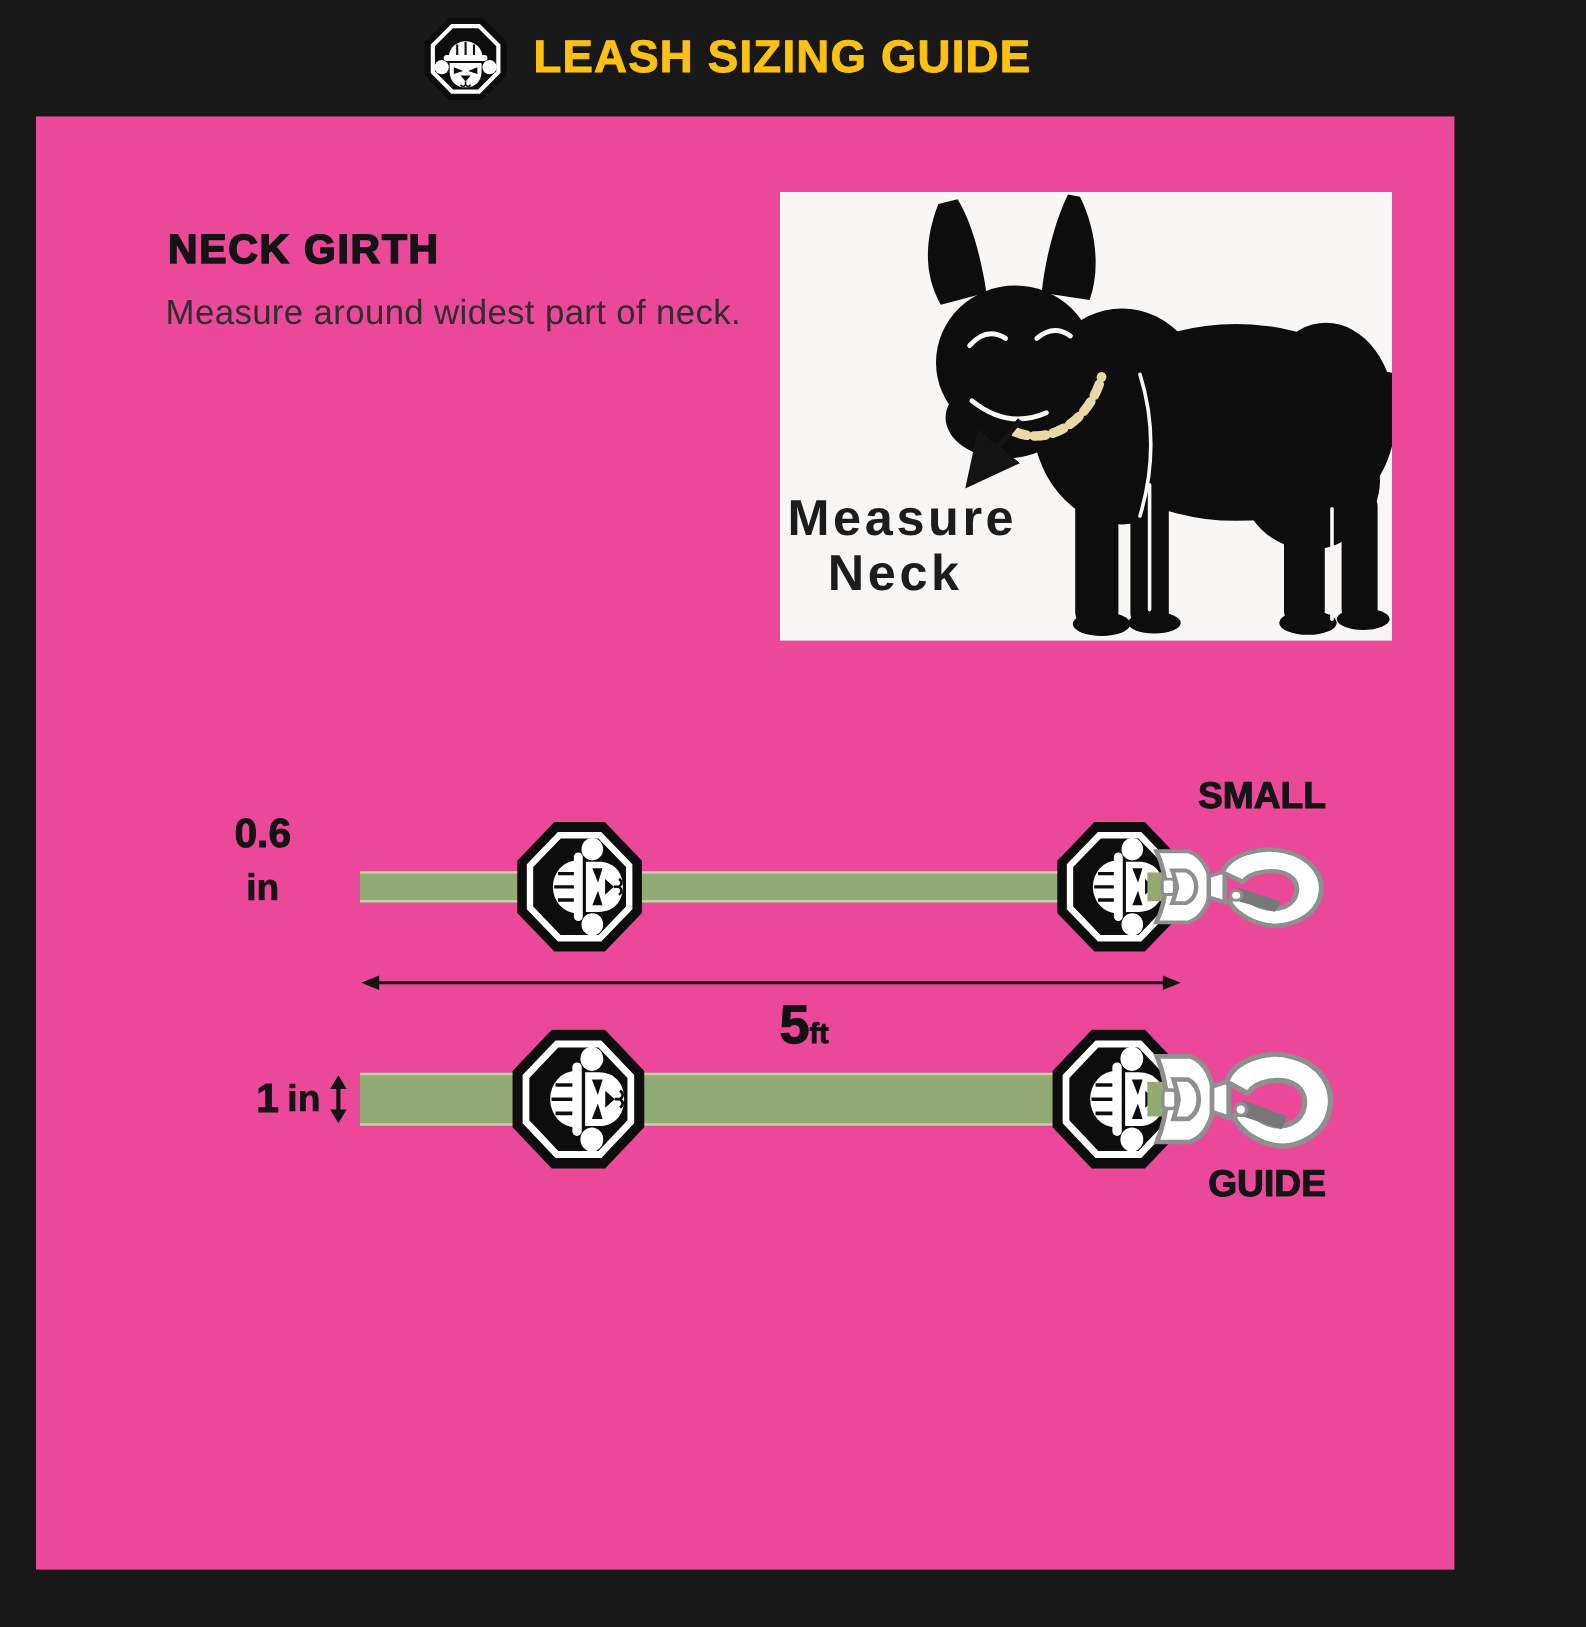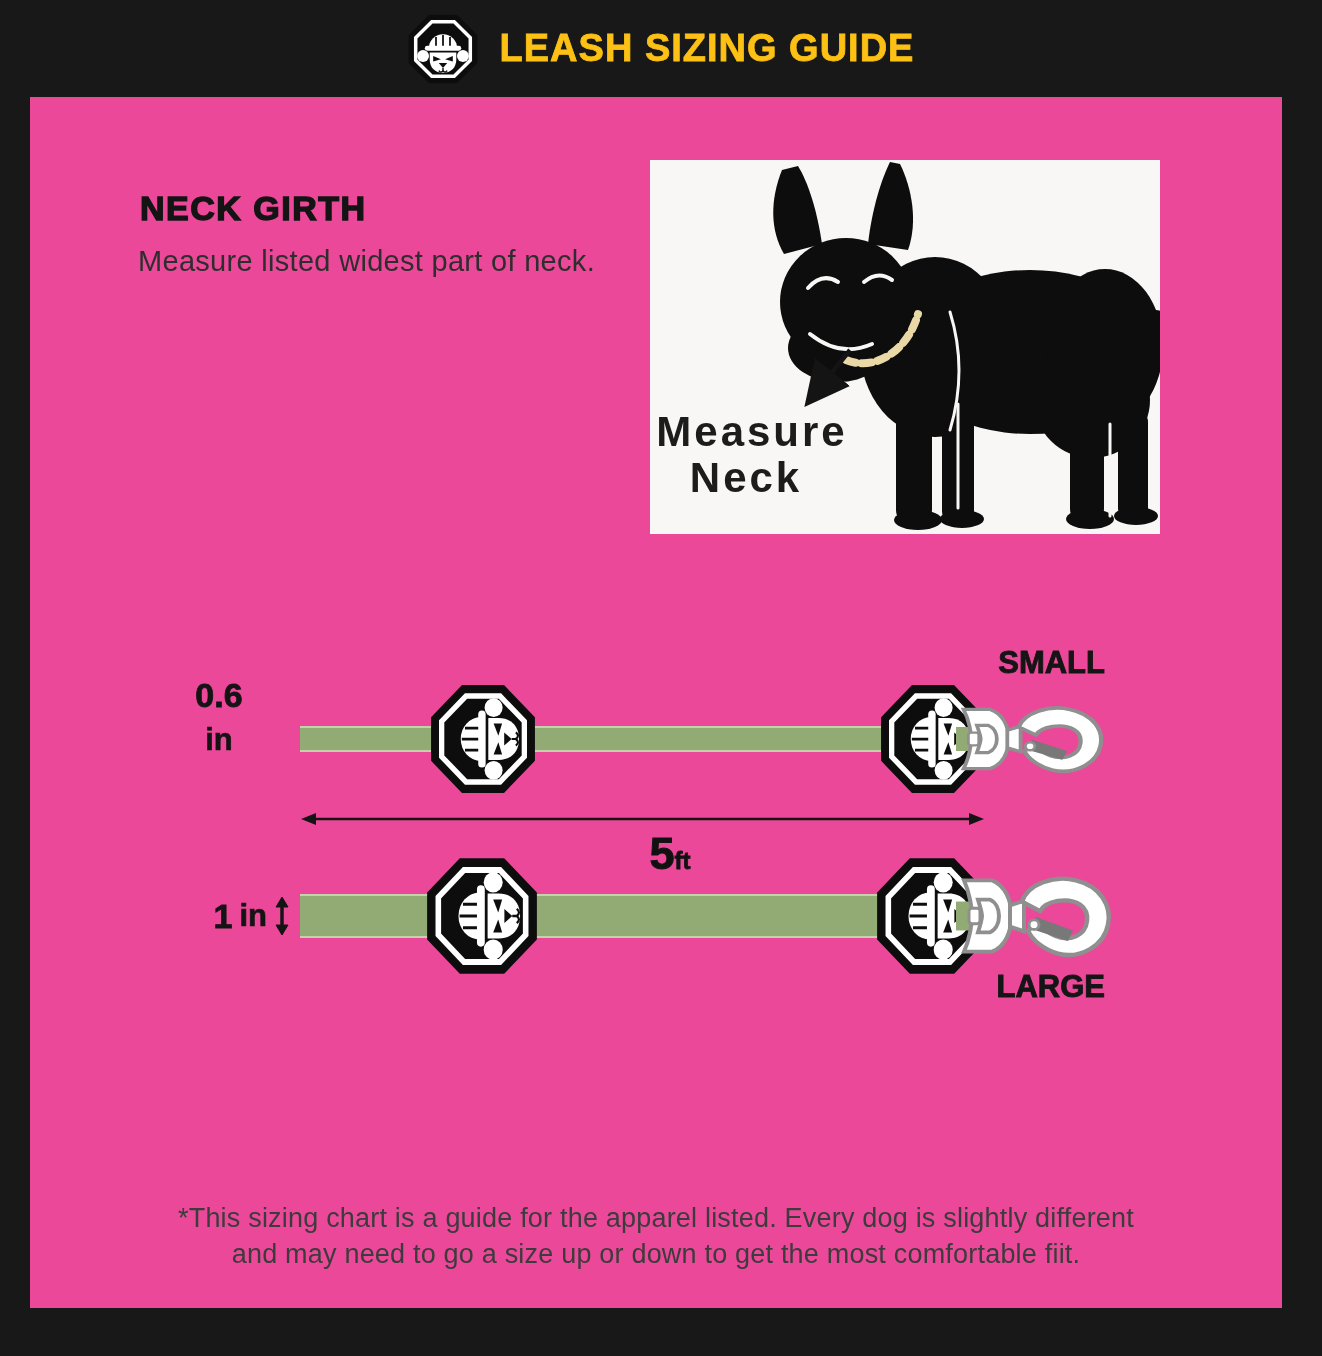--- a/index.html
+++ b/index.html
@@ -4,7 +4,7 @@
 <style>
   html,body{margin:0;padding:0;background:#181818;}
   *{box-sizing:border-box;}
-  .page{position:relative;width:1322px;height:1356px;background:#181818;overflow:hidden;
+  .page{position:relative;width:1212px;height:1356px;background:#181818;overflow:hidden;
         font-family:"Liberation Sans",sans-serif;color:#111;}
   
   .header{position:absolute;left:0;top:0;width:100%;height:97px;

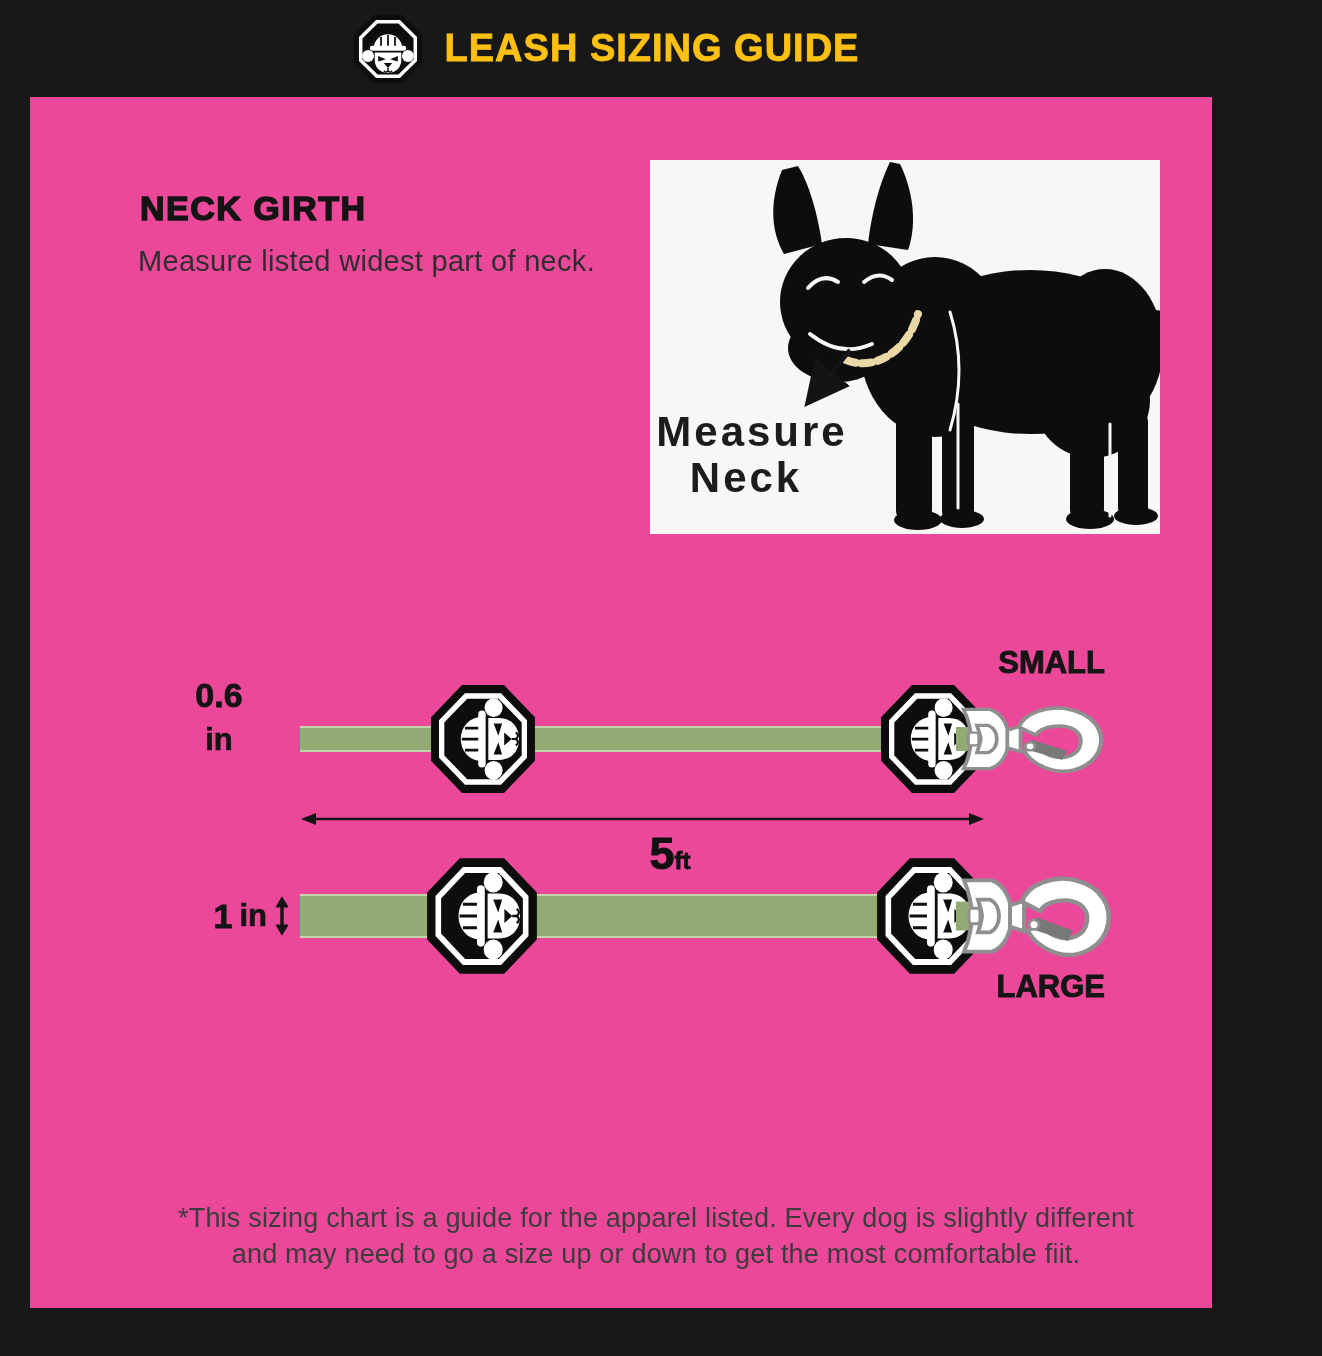--- a/index.html
+++ b/index.html
@@ -103,7 +103,7 @@
   <div class="panel">
 
     <div class="heading">NECK GIRTH</div>
-    <div class="description">Measure listed widest part of neck.</div>
+    <div class="description">Measure around widest part of neck.</div>
 
     <svg class="dog-figure" viewBox="0 0 510 382">
       <defs>

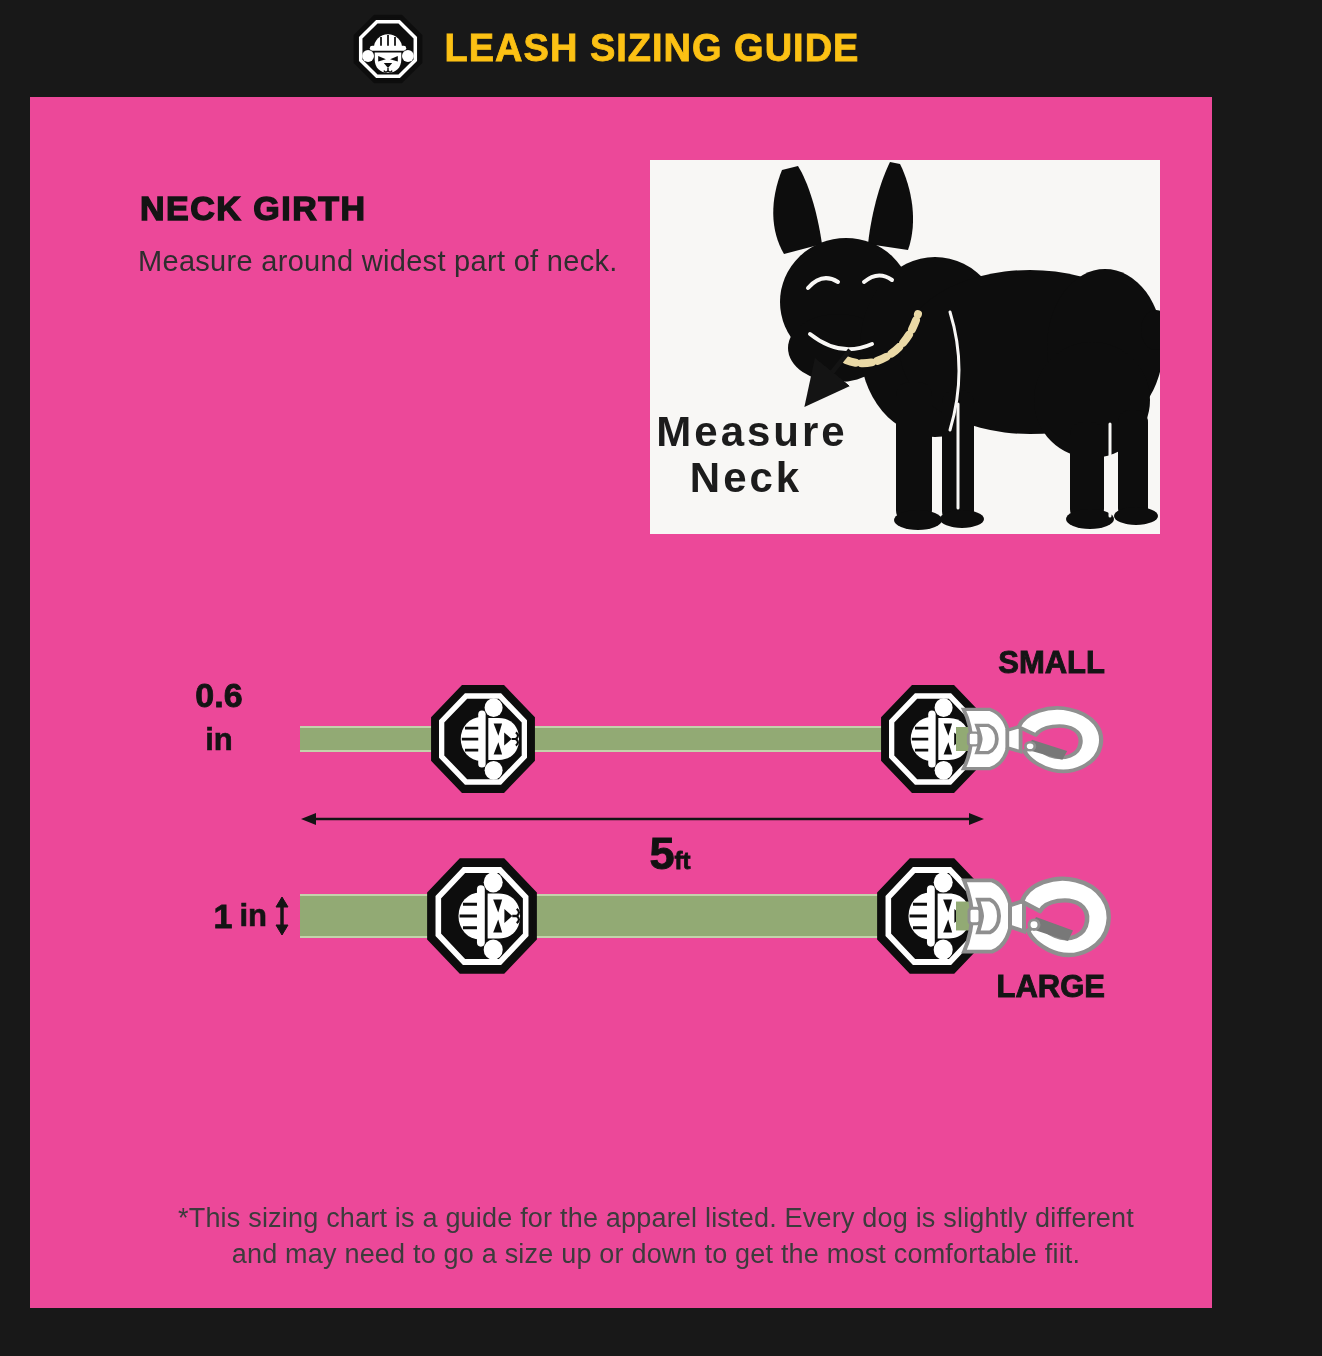--- a/index.html
+++ b/index.html
@@ -198,7 +198,7 @@
     <svg class="clasp large" viewBox="0 0 160 110" preserveAspectRatio="none">
       <use href="#clasp-shape"></use>
     </svg>
-    <div class="size-title large">LARGE</div>
+    <div class="size-title large">GUIDE</div>
 
     <div class="footer">
       <div>*This sizing chart is a guide for the apparel listed. Every dog is slightly different</div>

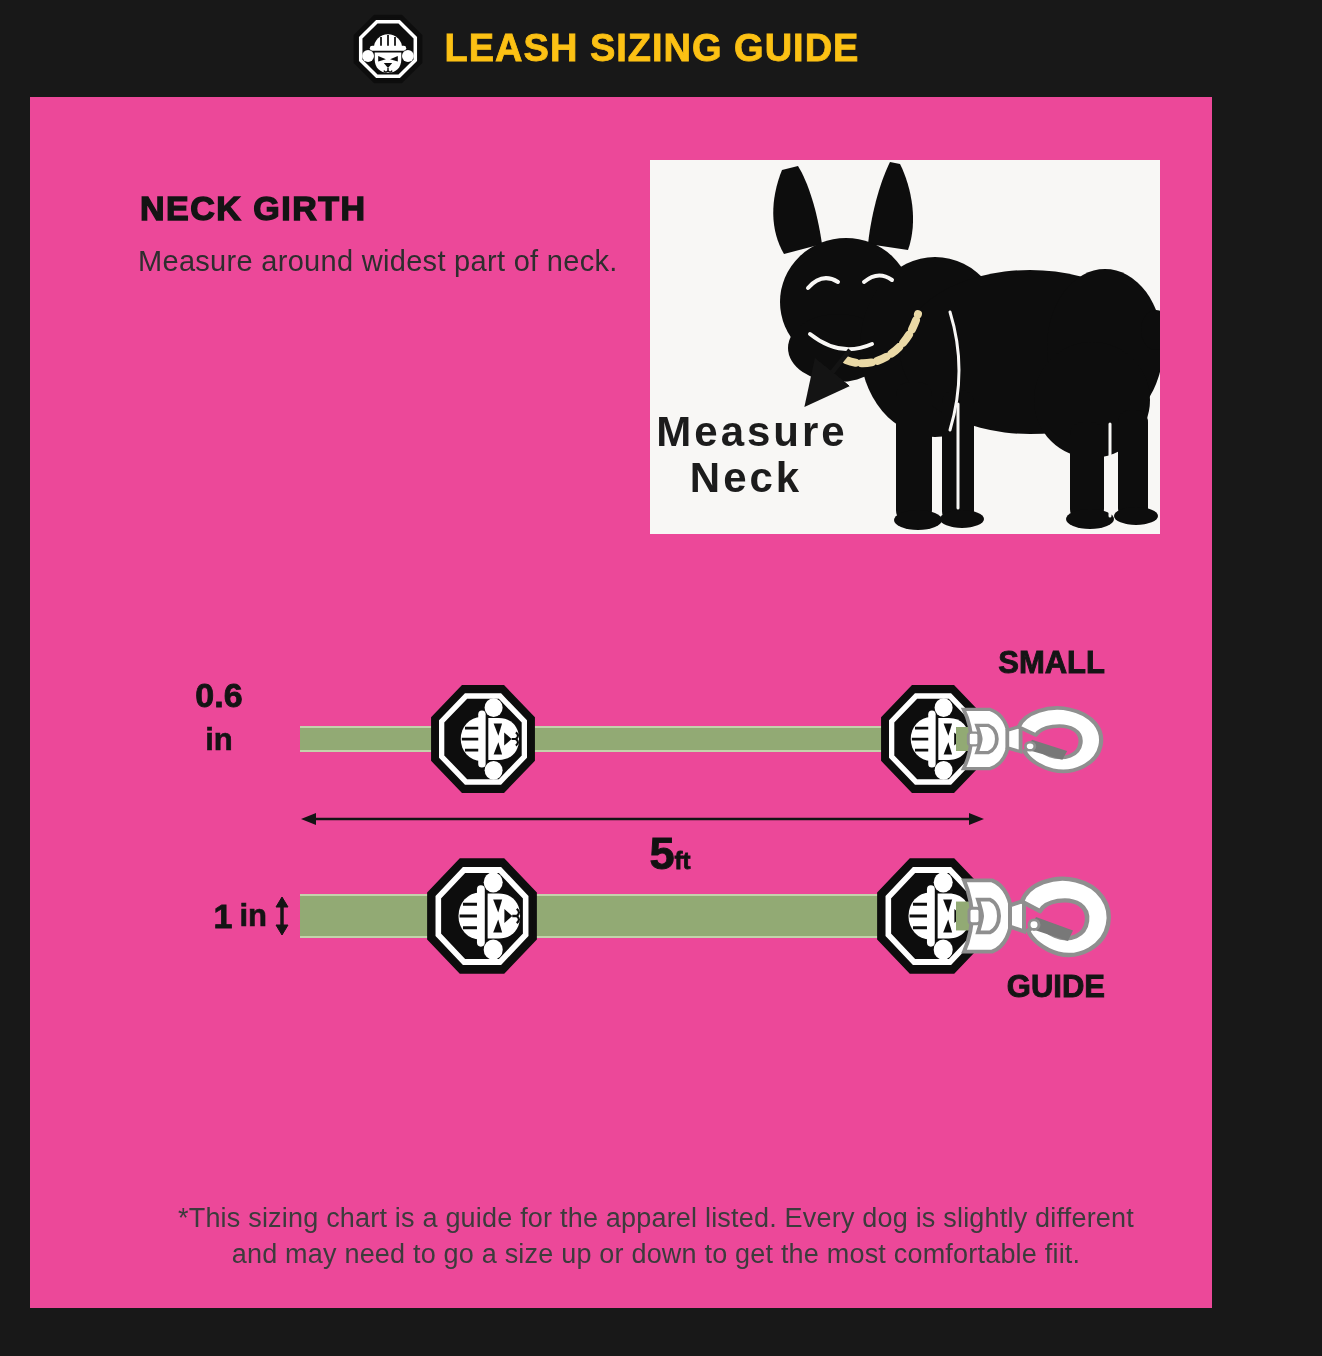--- a/index.html
+++ b/index.html
@@ -200,10 +200,6 @@
     </svg>
     <div class="size-title large">GUIDE</div>
 
-    <div class="footer">
-      <div>*This sizing chart is a guide for the apparel listed. Every dog is slightly different</div>
-      <div>and may need to go a size up or down to get the most comfortable fiit.</div>
-    </div>
 
   </div>
 </div>

